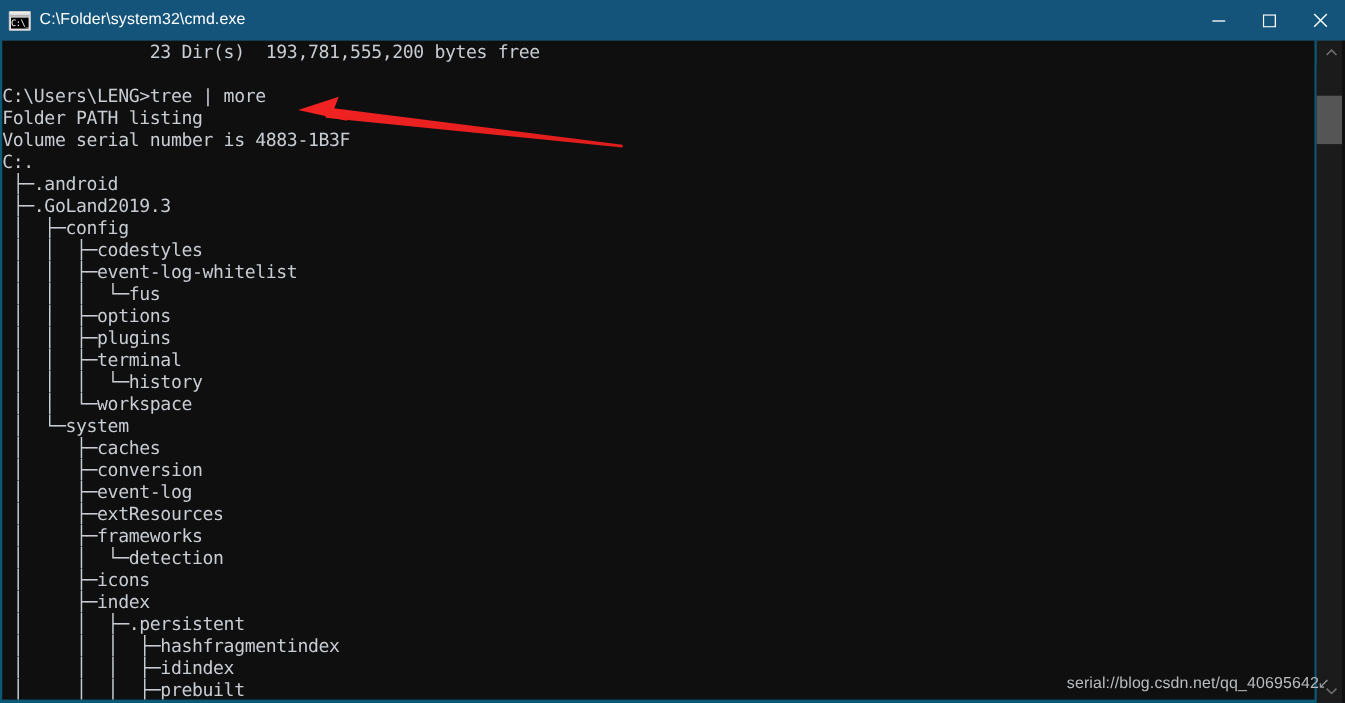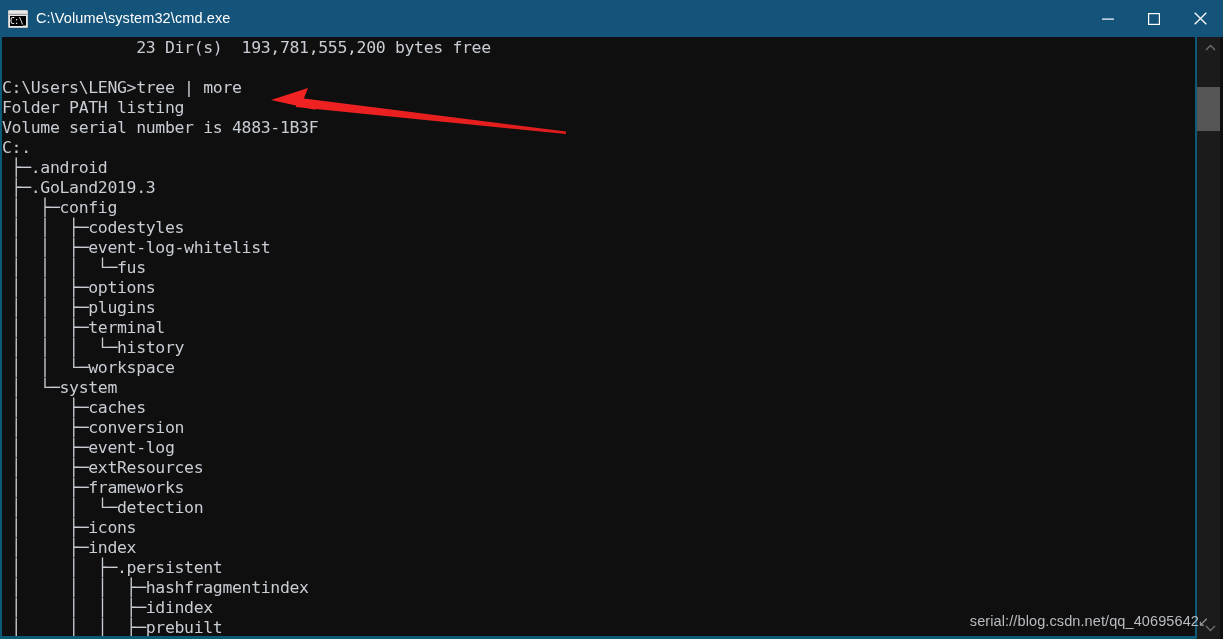--- a/index.html
+++ b/index.html
@@ -202,7 +202,7 @@
       <div class="icon-screen"></div>
       <div class="icon-prompt">C:\_</div>
     </div>
-    <div id="title-text">C:\Volume\system32\cmd.exe</div>
+    <div id="title-text">C:\Folder\system32\cmd.exe</div>
 
     <div id="window-controls">
       <div class="wc-btn">

